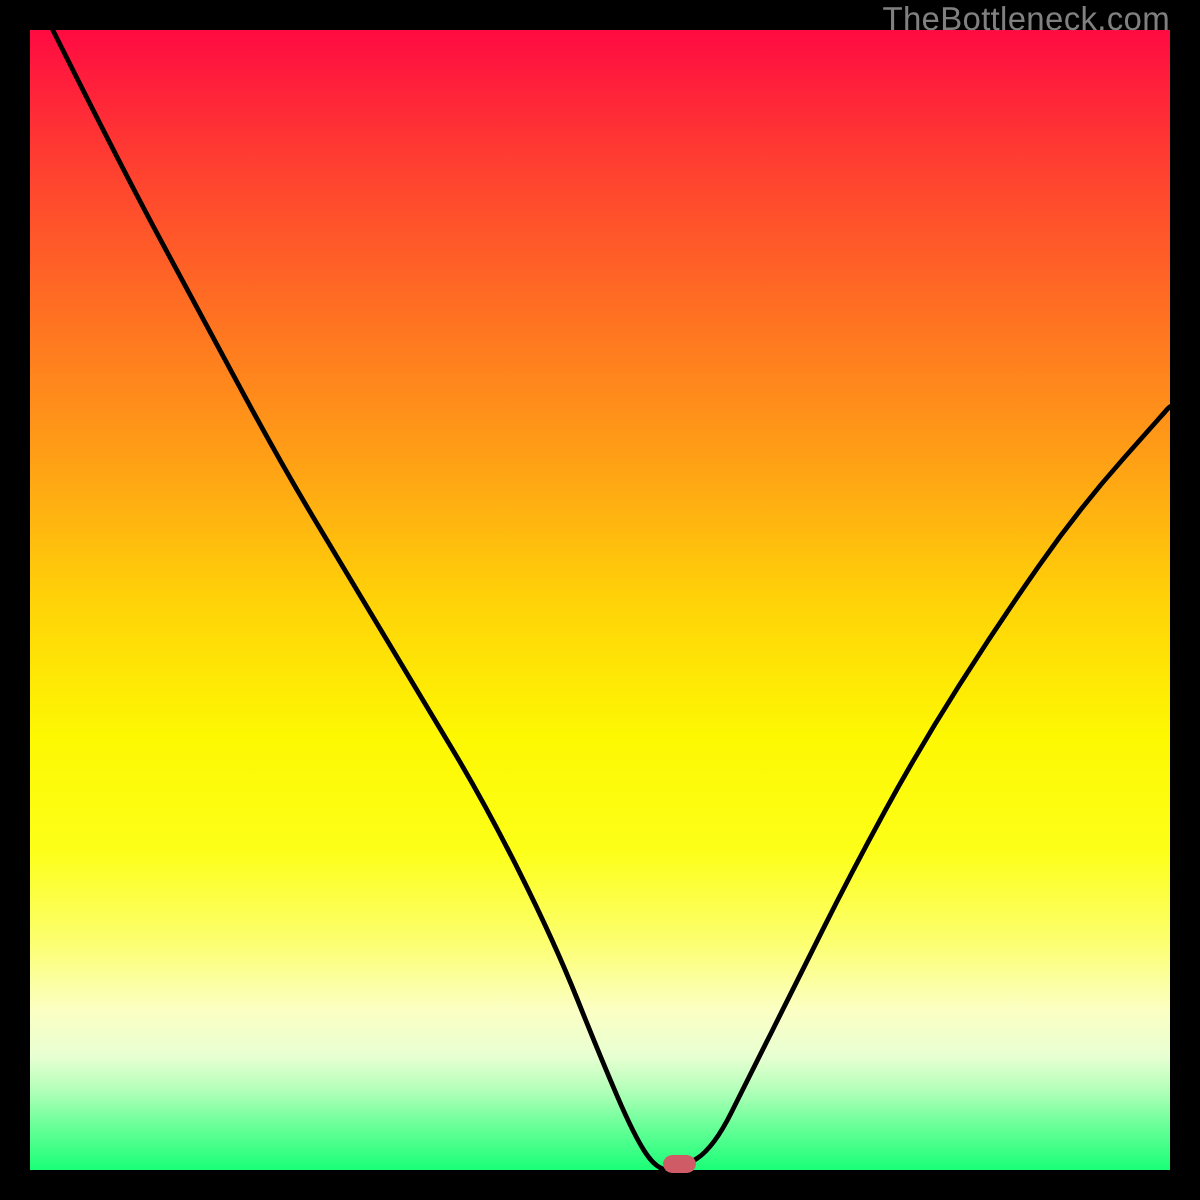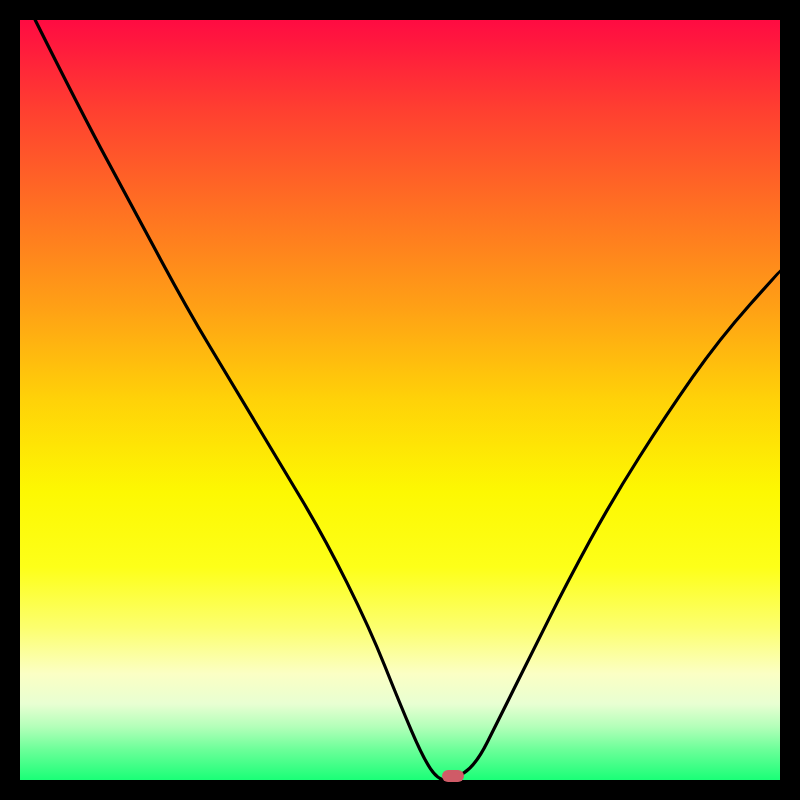--- a/index.html
+++ b/index.html
@@ -78,6 +78,7 @@
 
   <div class="marker" id="min-marker" style="left: 453.2px; top: 776px;"></div>
 
+  <div class="watermark">TheBottleneck.com</div>
 </div>
 
 </body></html>

